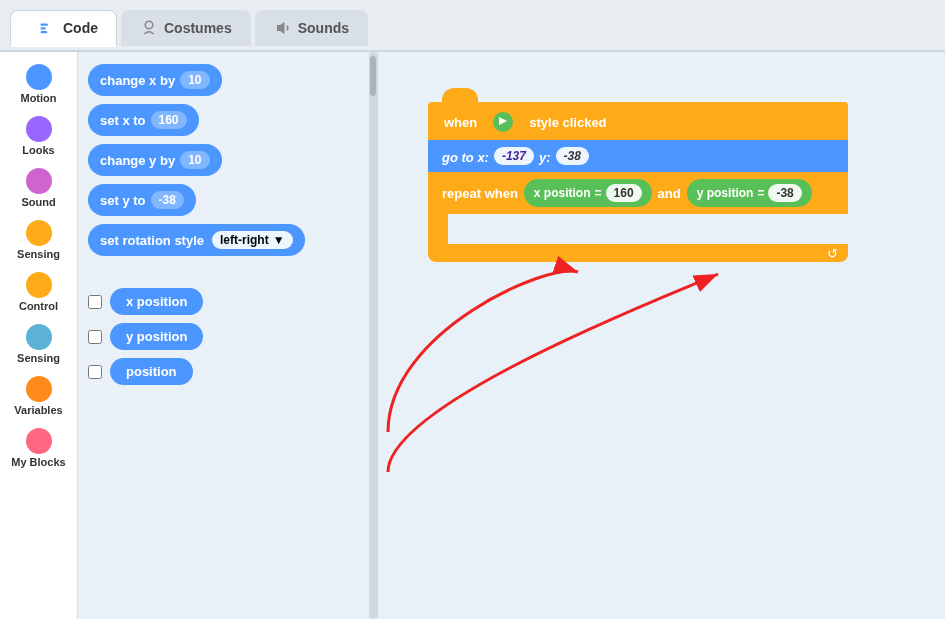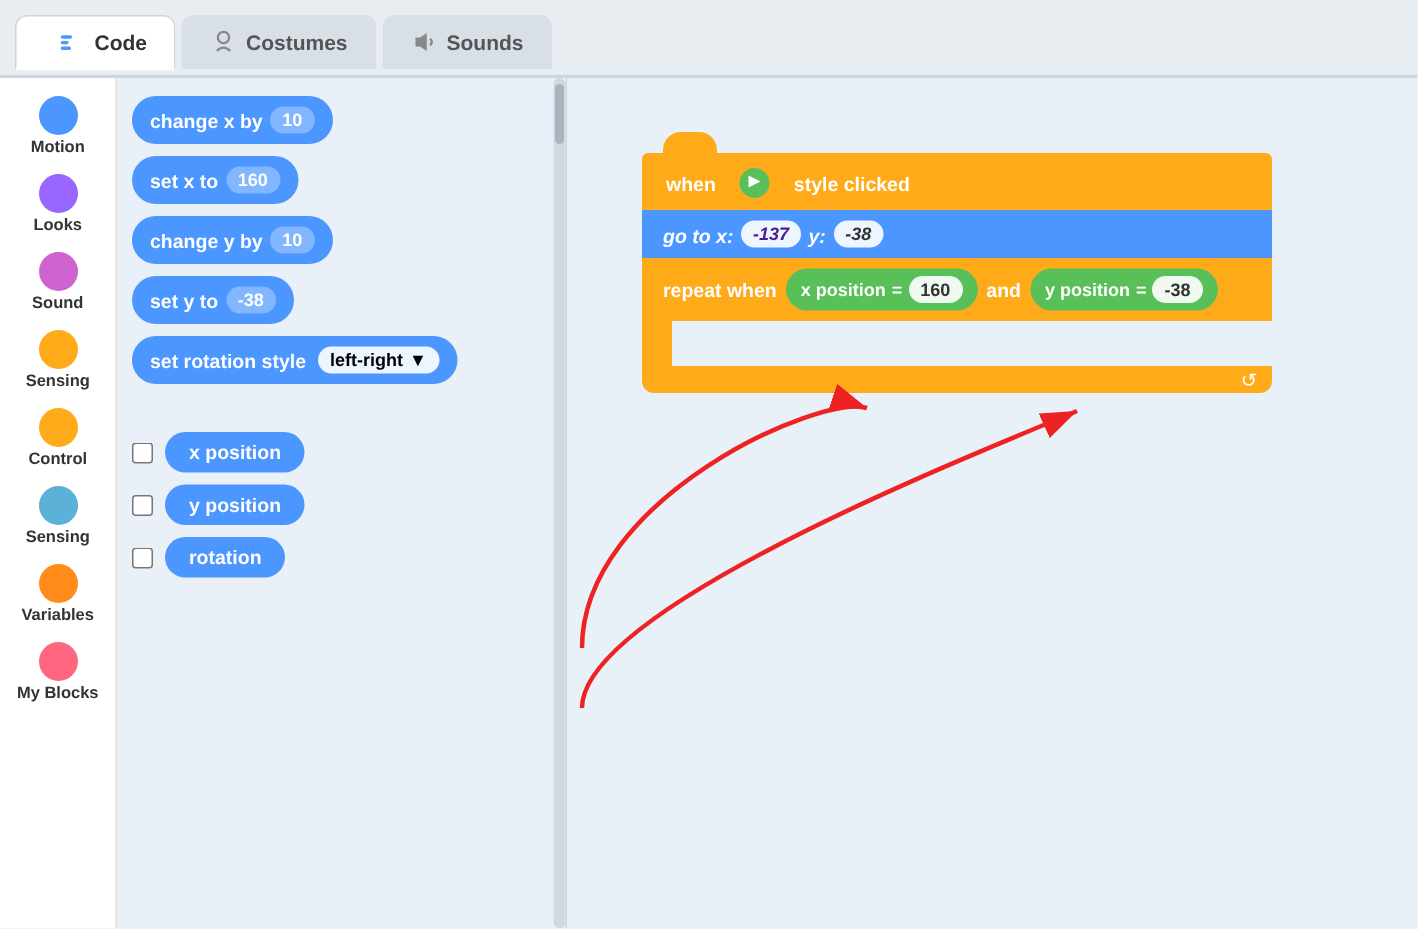--- a/index.html
+++ b/index.html
@@ -256,7 +256,7 @@
     <div class="block-row">
       <input type="checkbox" class="checkbox-sm" style="">
       <div class="block block-blue" style="padding:6px 16px;">
-        <span>rotation</span>
+        <span>position</span>
       </div>
     </div>
 

